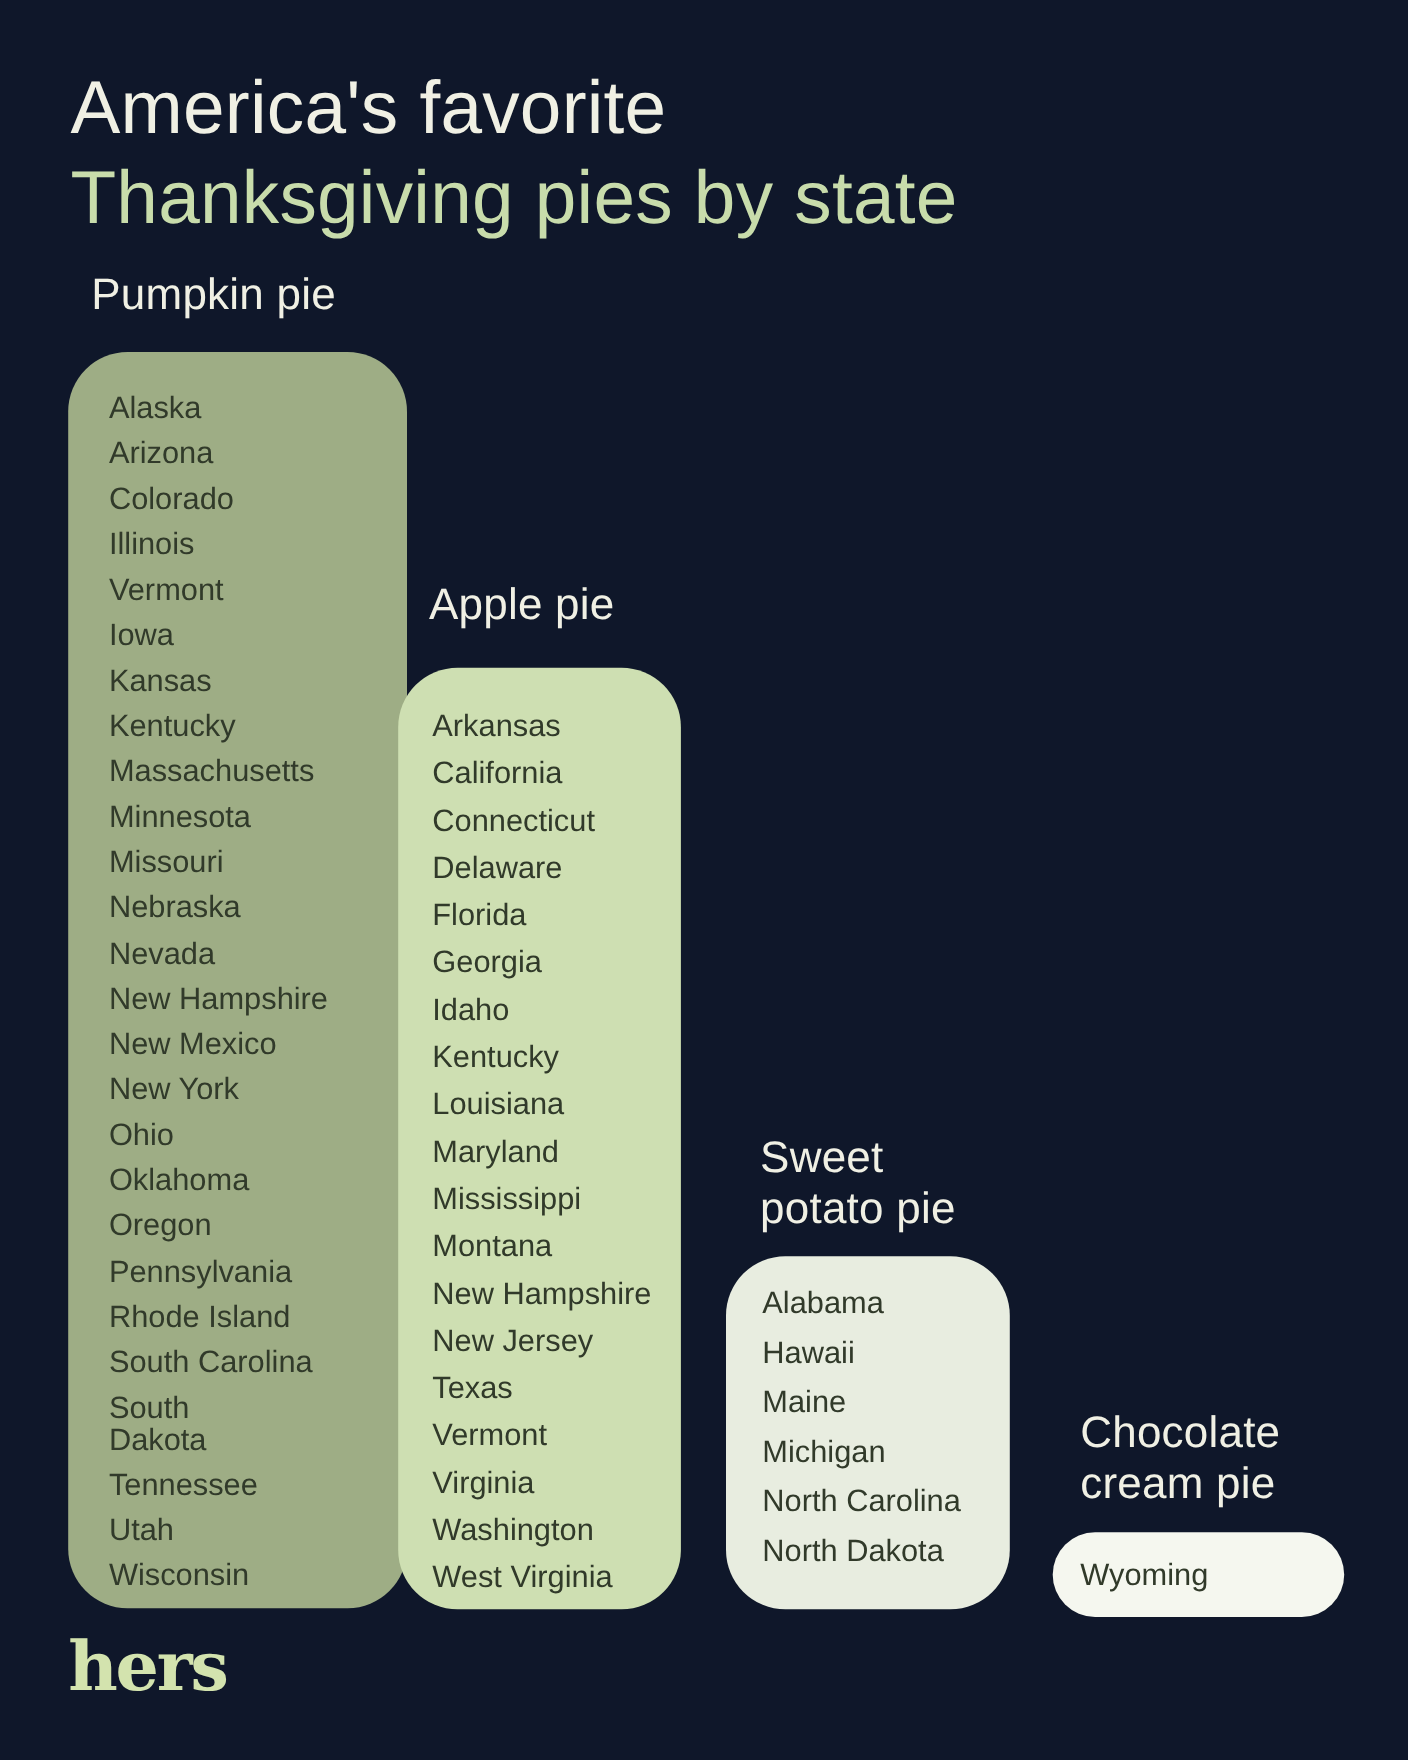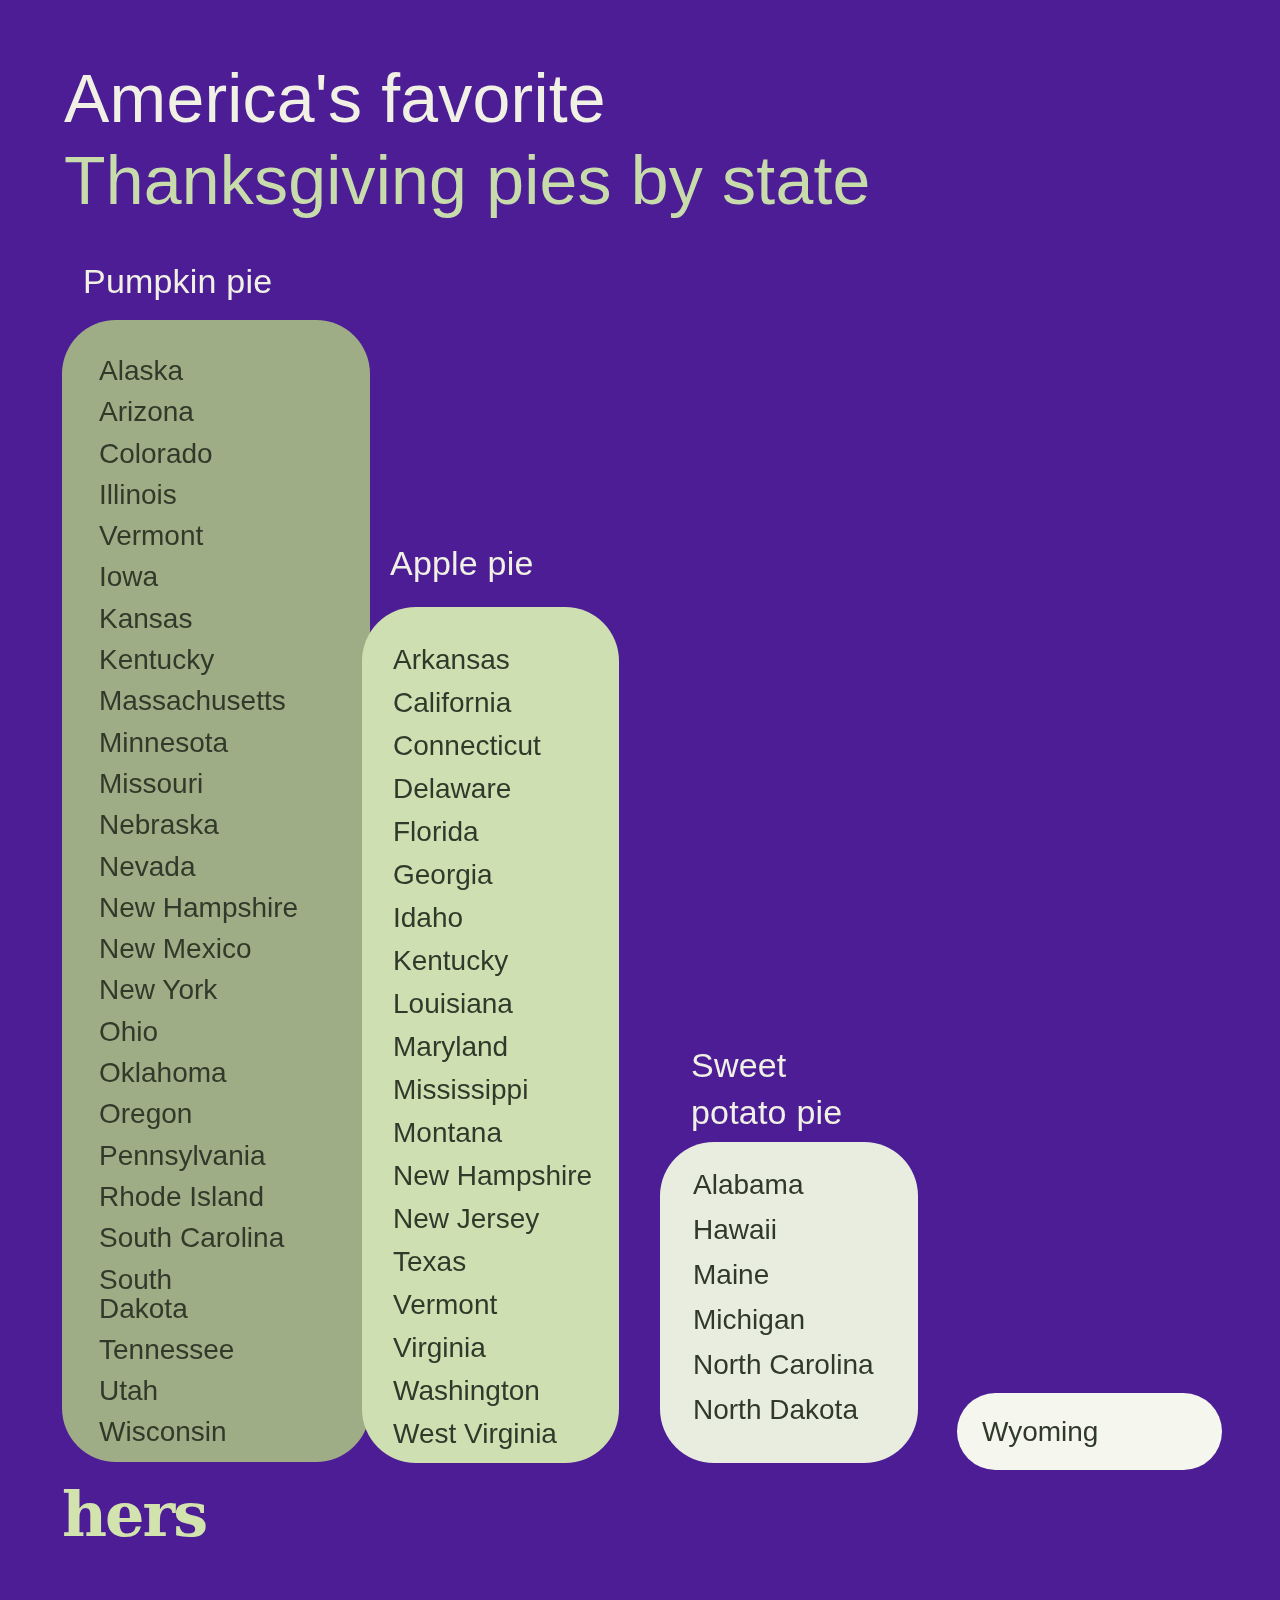--- a/index.html
+++ b/index.html
@@ -5,7 +5,7 @@
   html,body { margin:0; padding:0; background:#31352b; }
   .canvas {
     position:relative; width:1280px; height:1600px; overflow:hidden;
-    background:#4c1d95;
+    background:#0f172a;
     font-family:"Liberation Sans", sans-serif;
     text-decoration:underline;
   }

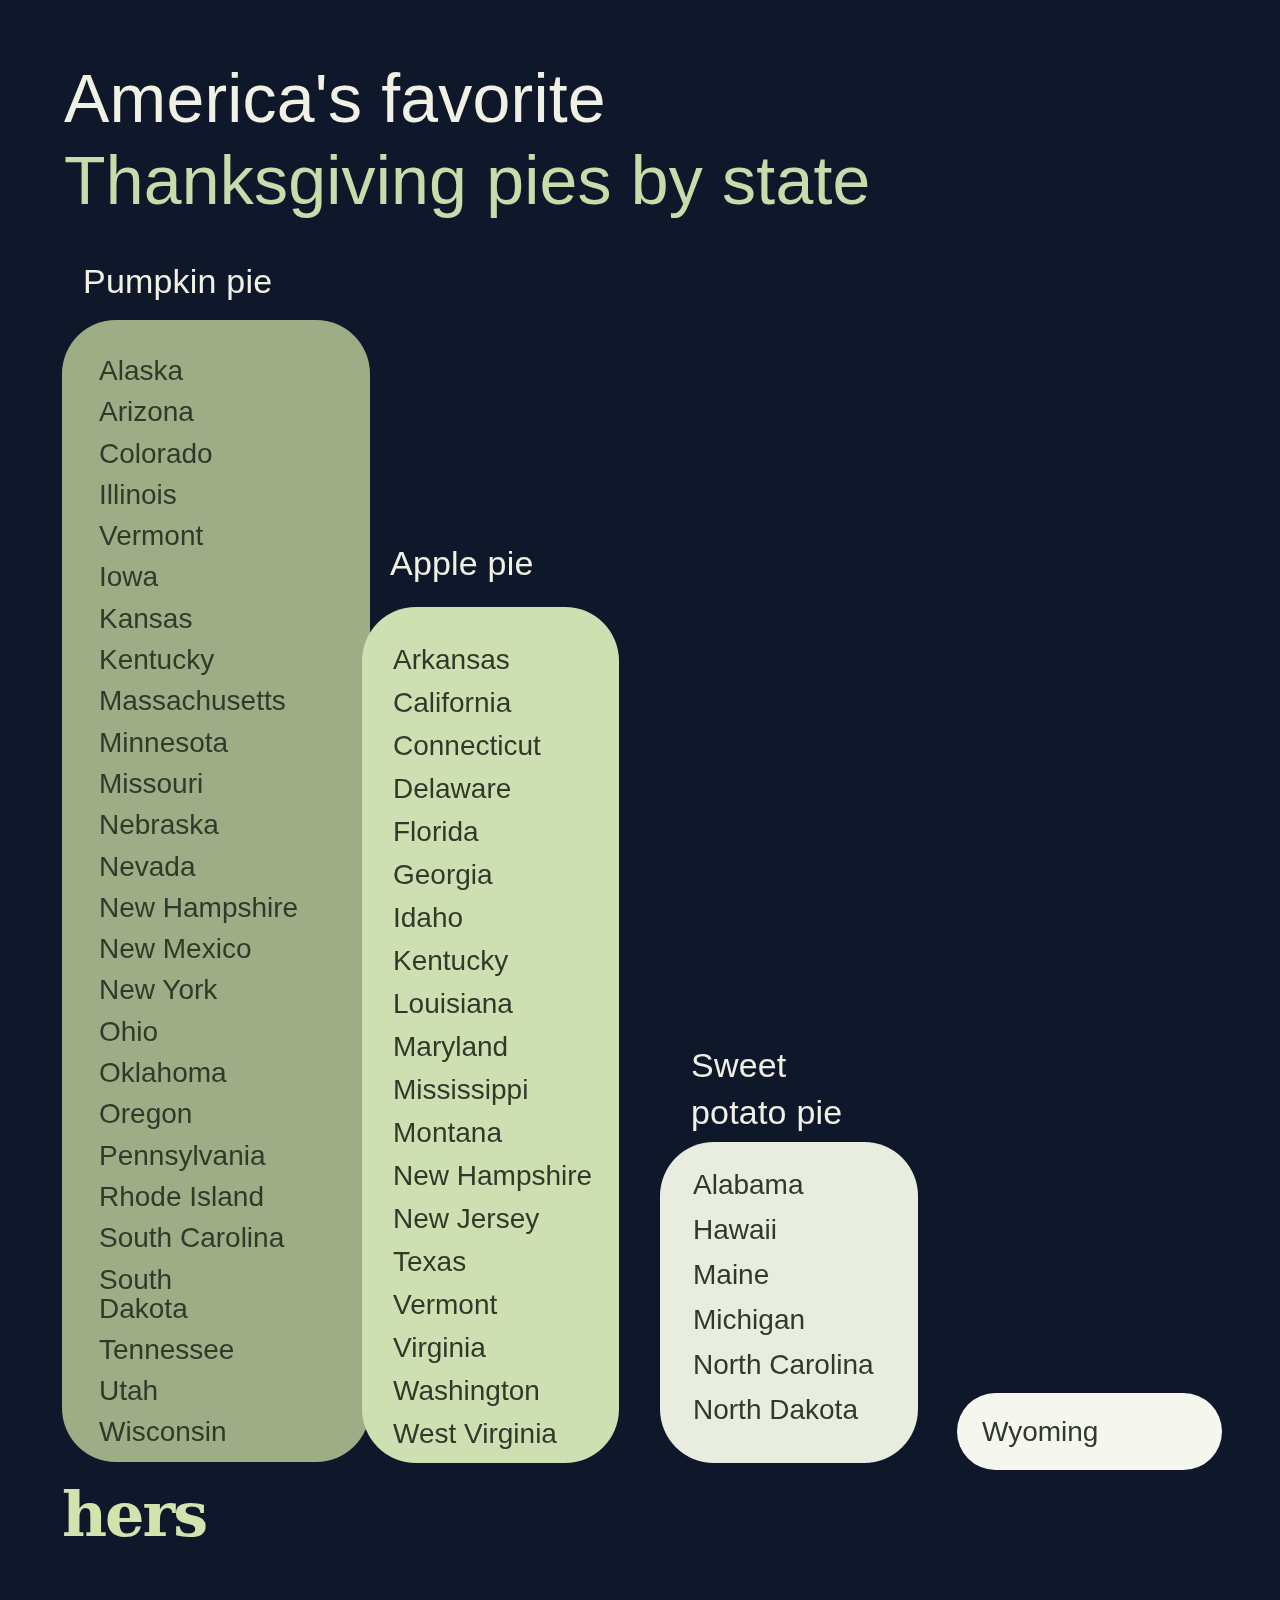--- a/index.html
+++ b/index.html
@@ -14,8 +14,8 @@
   .title .l1 { color:#f0f0e4; }
   .title .l2 { color:#c8dcab; }
 
-  .col-header { position:absolute; font-size:34px; line-height:47px; font-weight:500;
-                color:#f0f0e4; white-space:pre-line; letter-spacing:0.2px;margin-top:13px; }
+  .col-header { position:absolute; font-size:40px; line-height:47px; font-weight:500;
+                color:#f0f0e4; white-space:pre-line; letter-spacing:0.2px; }
   #h0 { left:83px;  top:245px; }
   #h1 { left:390px; top:527px; }
   #h2 { left:691px; top:1029px; }

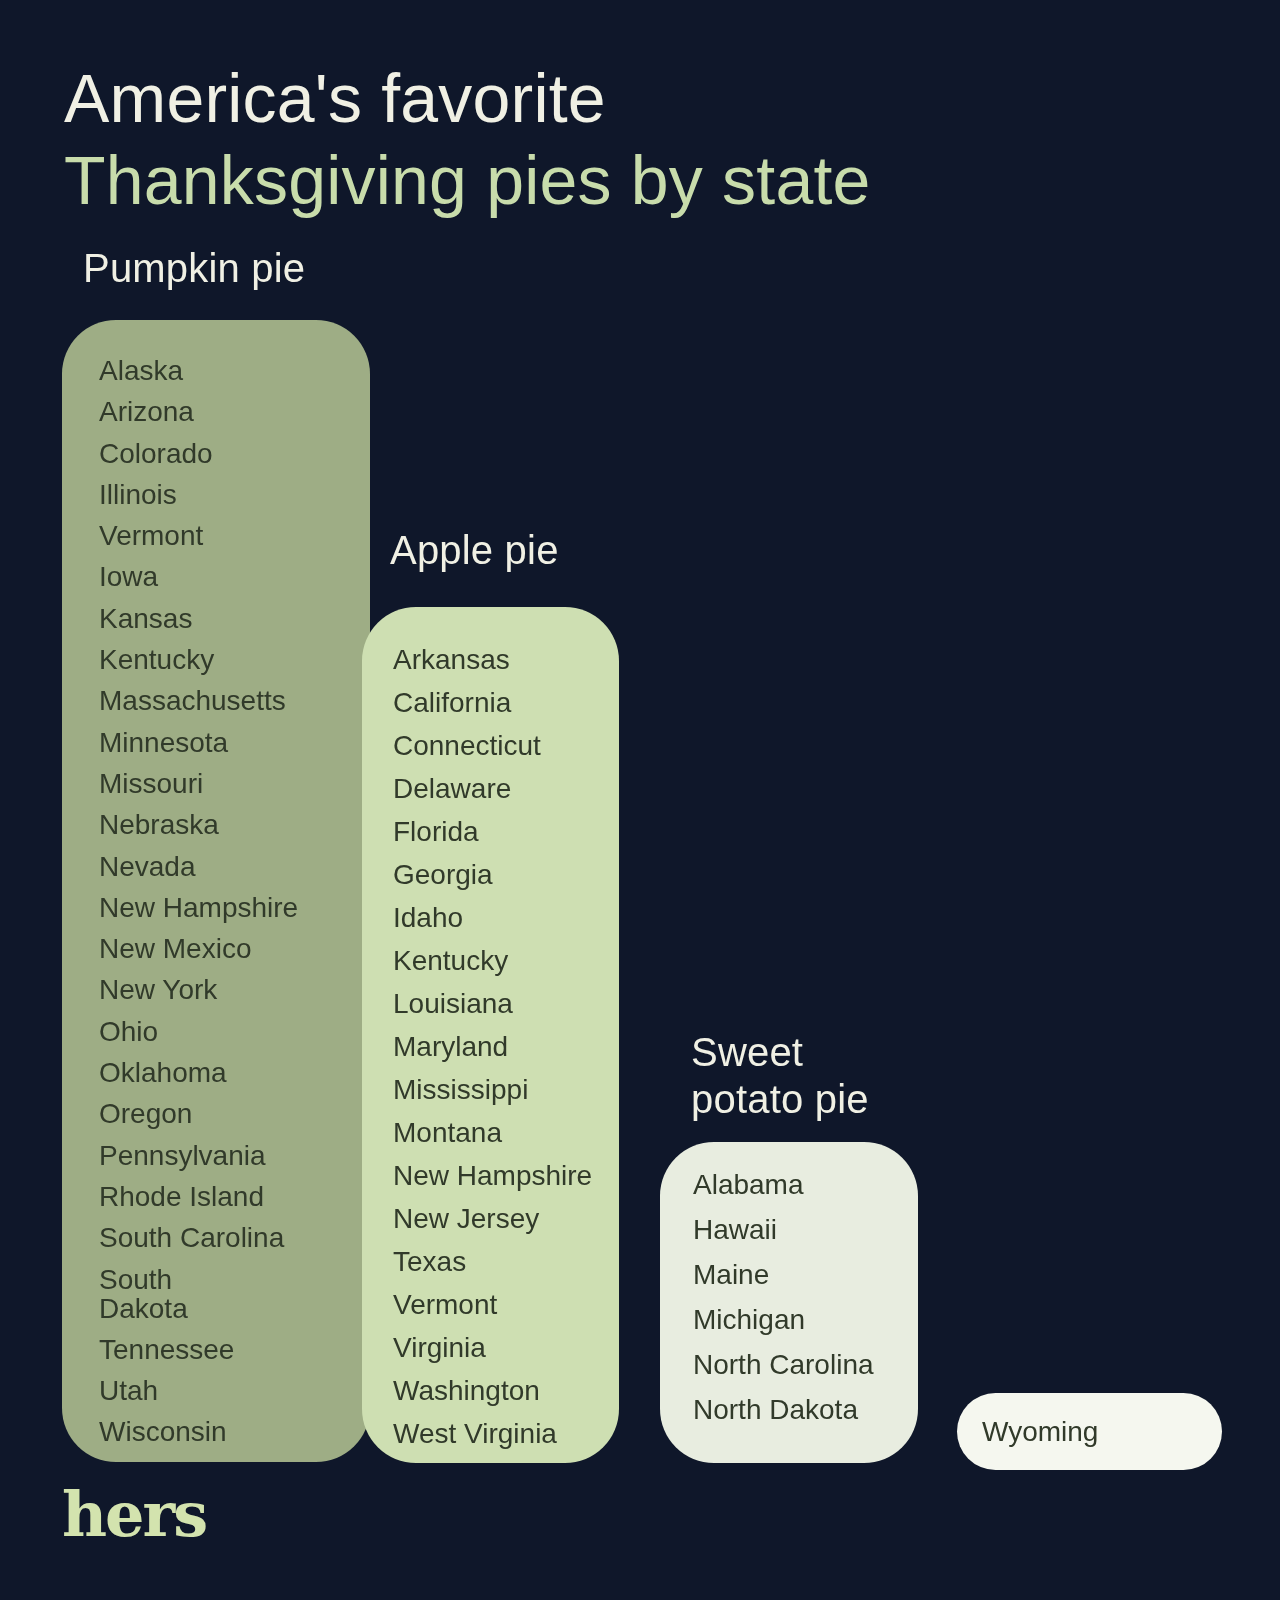--- a/index.html
+++ b/index.html
@@ -53,6 +53,8 @@
   <div class="col-header" id="h1">Apple pie</div>
   <div class="col-header" id="h2">Sweet
 potato pie</div>
+  <div class="col-header" id="h3">Chocolate
+cream pie</div>
 
   <div class="col" id="c0">
     <ul id="list-0">

